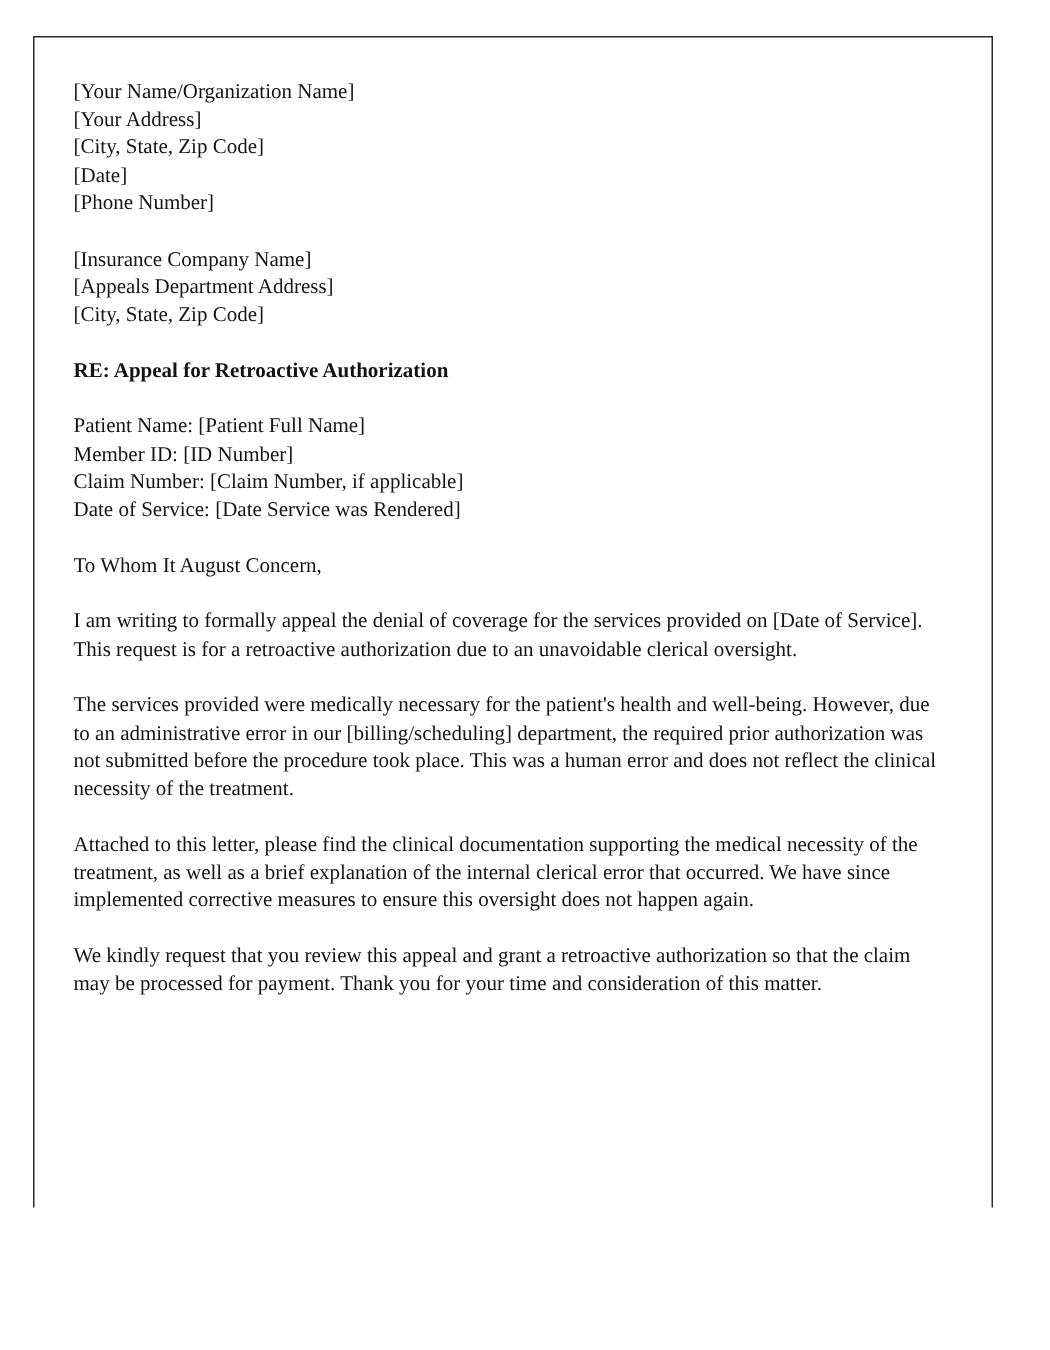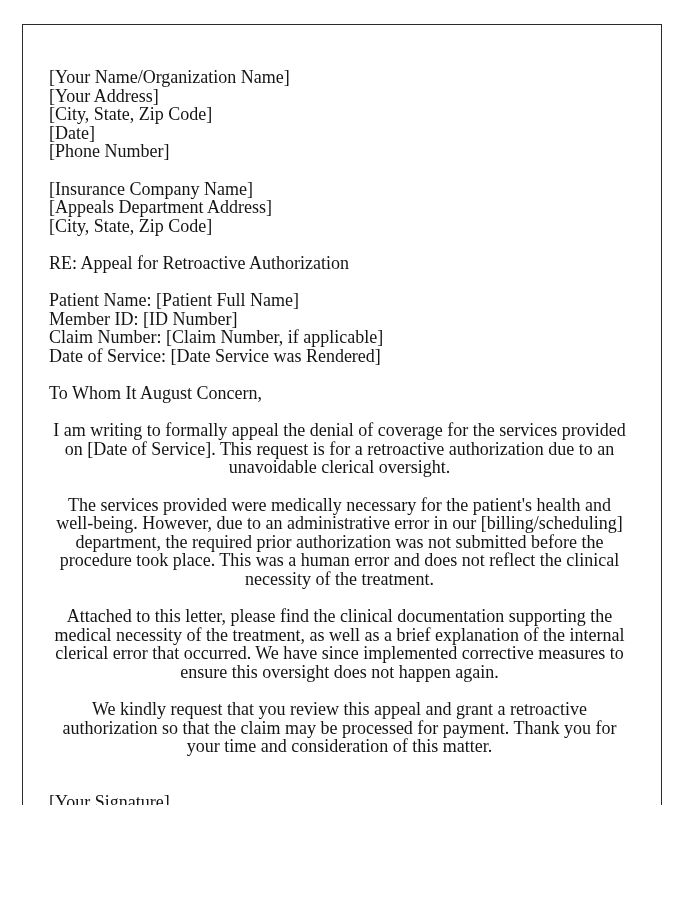--- a/index.html
+++ b/index.html
@@ -35,9 +35,9 @@
   .letter-body {
     position: absolute;
     left: 26px;
-    top: 43px;
+    top: 28px;
     width: 581px;
-    font-size: 18px;
+    font-size: 14px;
     line-height: 18.6px;
   }
 

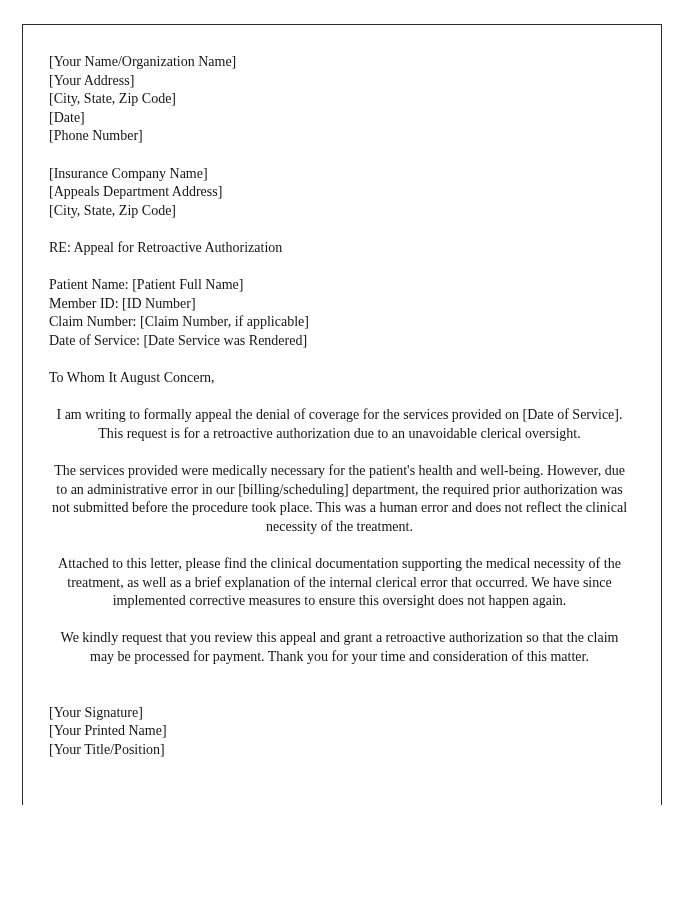--- a/index.html
+++ b/index.html
@@ -52,7 +52,7 @@
   .spacer-sm { height: 18.6px; }
 
   .re-heading {
-    font-weight: normal;
+    font-weight: bold;
     display: block;
   }
 

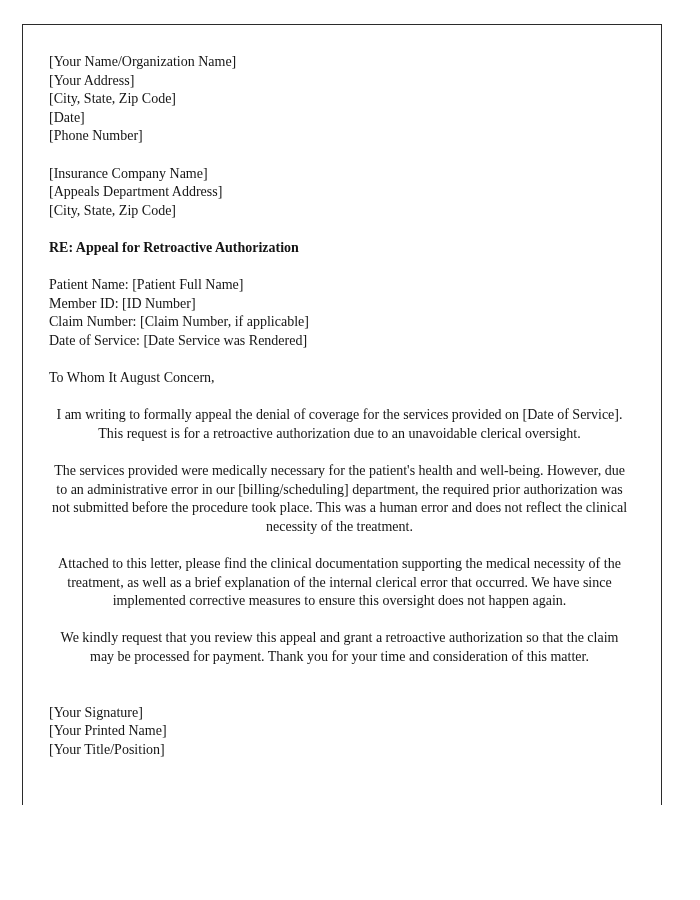--- a/index.html
+++ b/index.html
@@ -58,7 +58,7 @@
 
   p.para {
     margin: 0;
-    text-align: center;
+    text-align: left;
     white-space: normal;
   }
 </style>

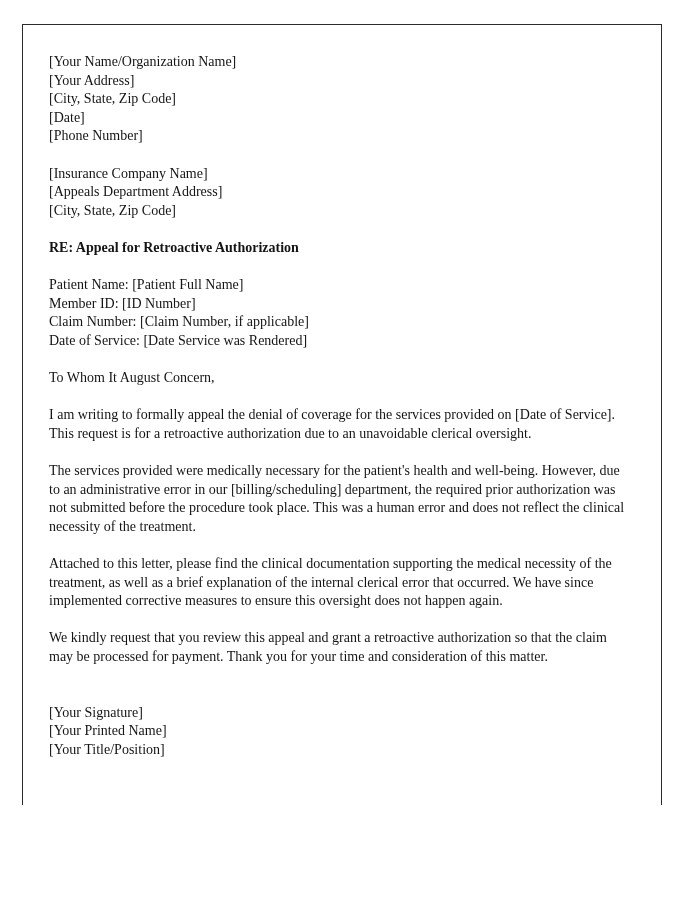--- a/index.html
+++ b/index.html
@@ -126,11 +126,6 @@
 
     <div class="spacer-sm"></div>
 
-    <div class="block">
-      <span class="line">[Your Signature]</span>
-      <span class="line">[Your Printed Name]</span>
-      <span class="line">[Your Title/Position]</span>
-    </div>
 
   </div>
 </div>

